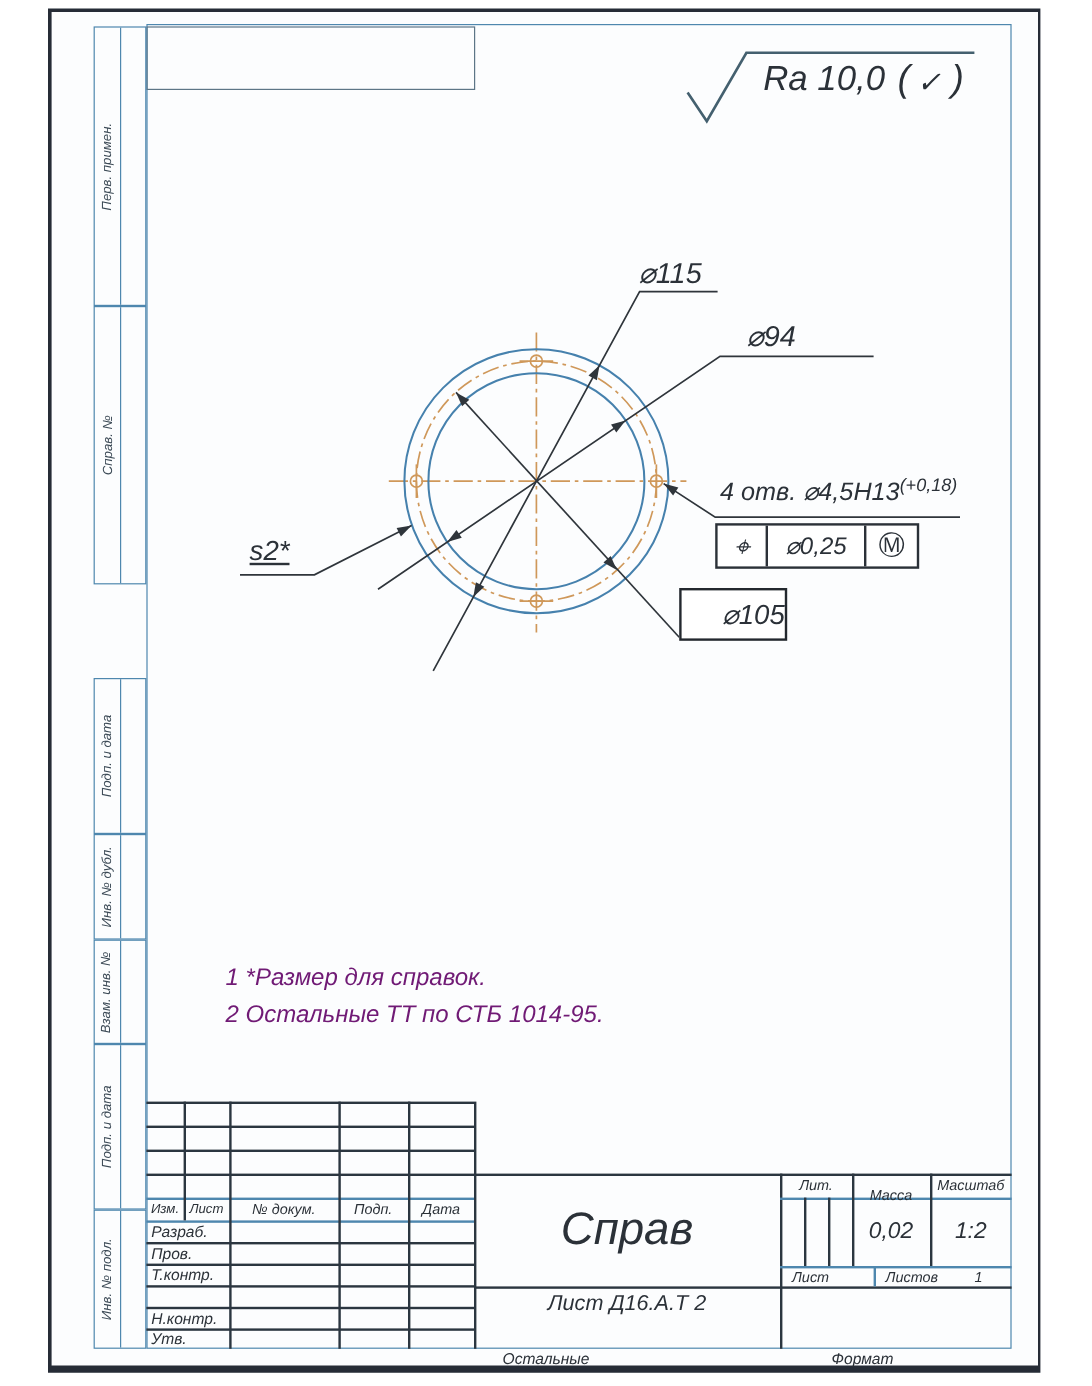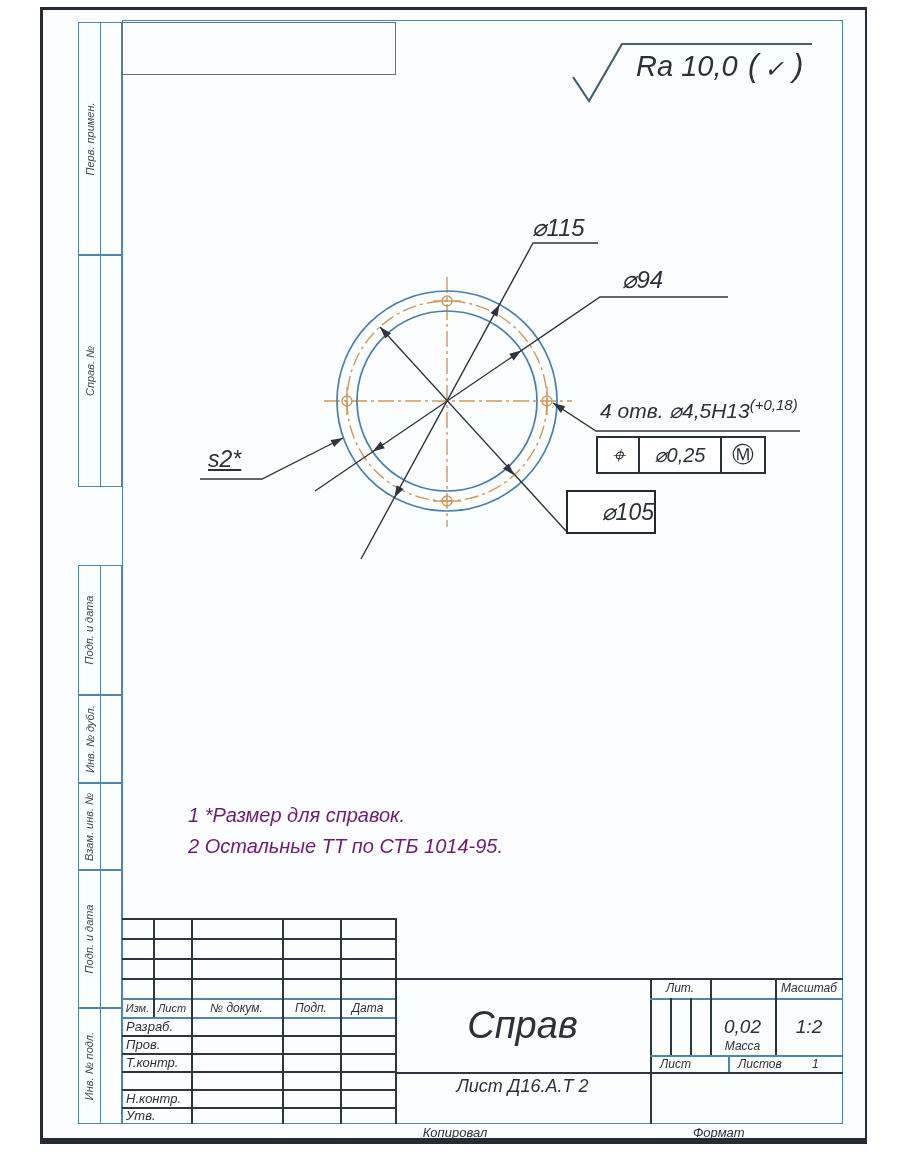--- a/index.html
+++ b/index.html
@@ -190,7 +190,7 @@
   <div class="tcell c" style="left:395px;top:1074px;width:255px;height:24px;font-size:18px;">Лист Д16.А.Т 2</div>
 
   <div class="tcell c" style="left:650px;top:978px;width:60px;height:20px;font-size:12px;">Лит.</div>
-  <div class="tcell c" style="left:710px;top:1028px;width:65px;height:36px;font-size:12px;">Масса</div>
+  <div class="tcell c" style="left:710px;top:978px;width:65px;height:36px;font-size:12px;">Масса</div>
   <div class="tcell c" style="left:775px;top:978px;width:68px;height:20px;font-size:12px;">Масштаб</div>
   <div class="tcell c" style="left:710px;top:998px;width:65px;height:57px;font-size:19px;border-radius:25px;">0,02</div>
   <div class="tcell c" style="left:775px;top:998px;width:68px;height:57px;font-size:19px;">1:2</div>

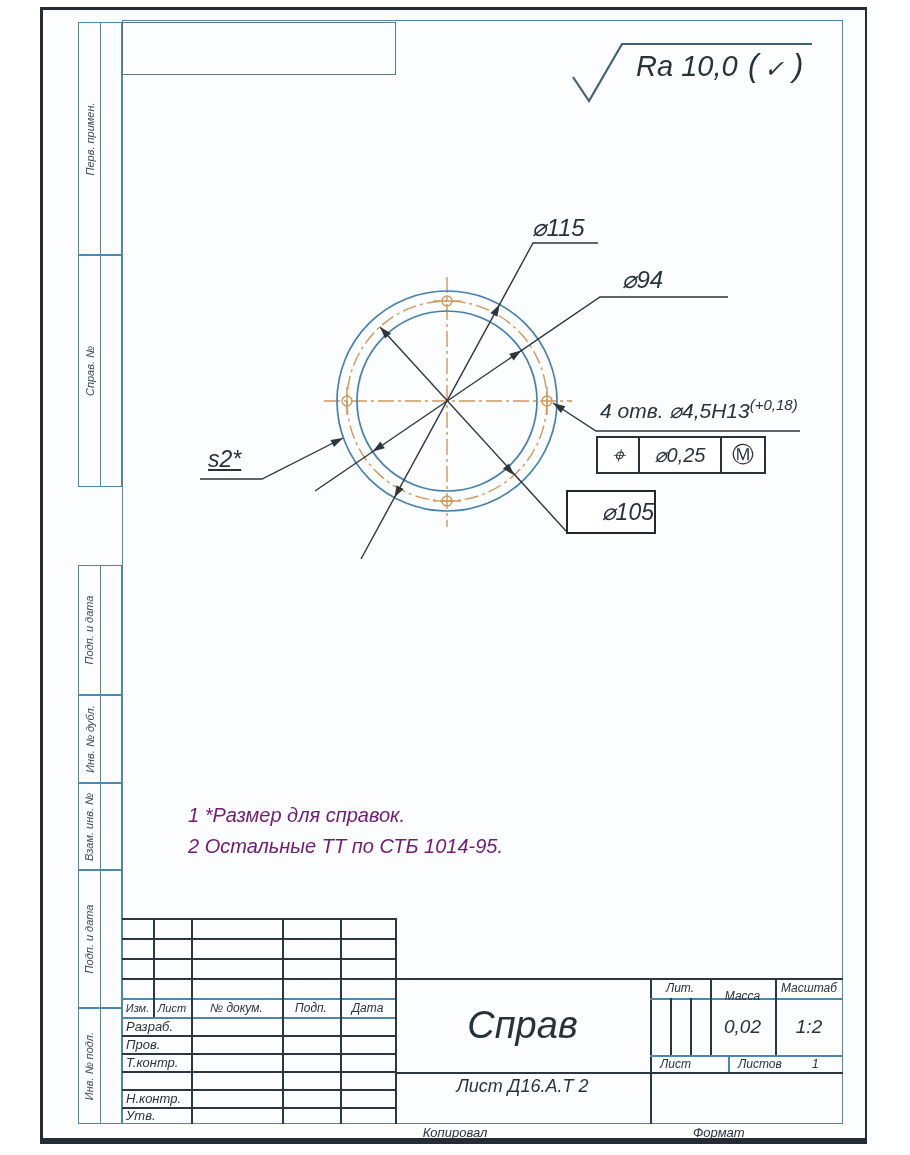--- a/index.html
+++ b/index.html
@@ -199,7 +199,7 @@
   <div class="tcell" style="left:738px;top:1055px;width:60px;height:17px;font-size:12px;">Листов</div>
   <div class="tcell" style="left:812px;top:1055px;width:24px;height:17px;font-size:12px;">1</div>
 
-  <div class="tcell c" style="left:395px;top:1125px;width:120px;height:14px;font-size:13px;">Копировал</div>
+  <div class="tcell c" style="left:395px;top:1125px;width:120px;height:14px;font-size:13px;">Остальные</div>
   <div class="tcell" style="left:693px;top:1125px;width:60px;height:14px;font-size:13px;">Формат</div>
   <div class="tcell" style="left:762px;top:1168px;width:30px;height:14px;font-size:18px;">А4</div>
 

